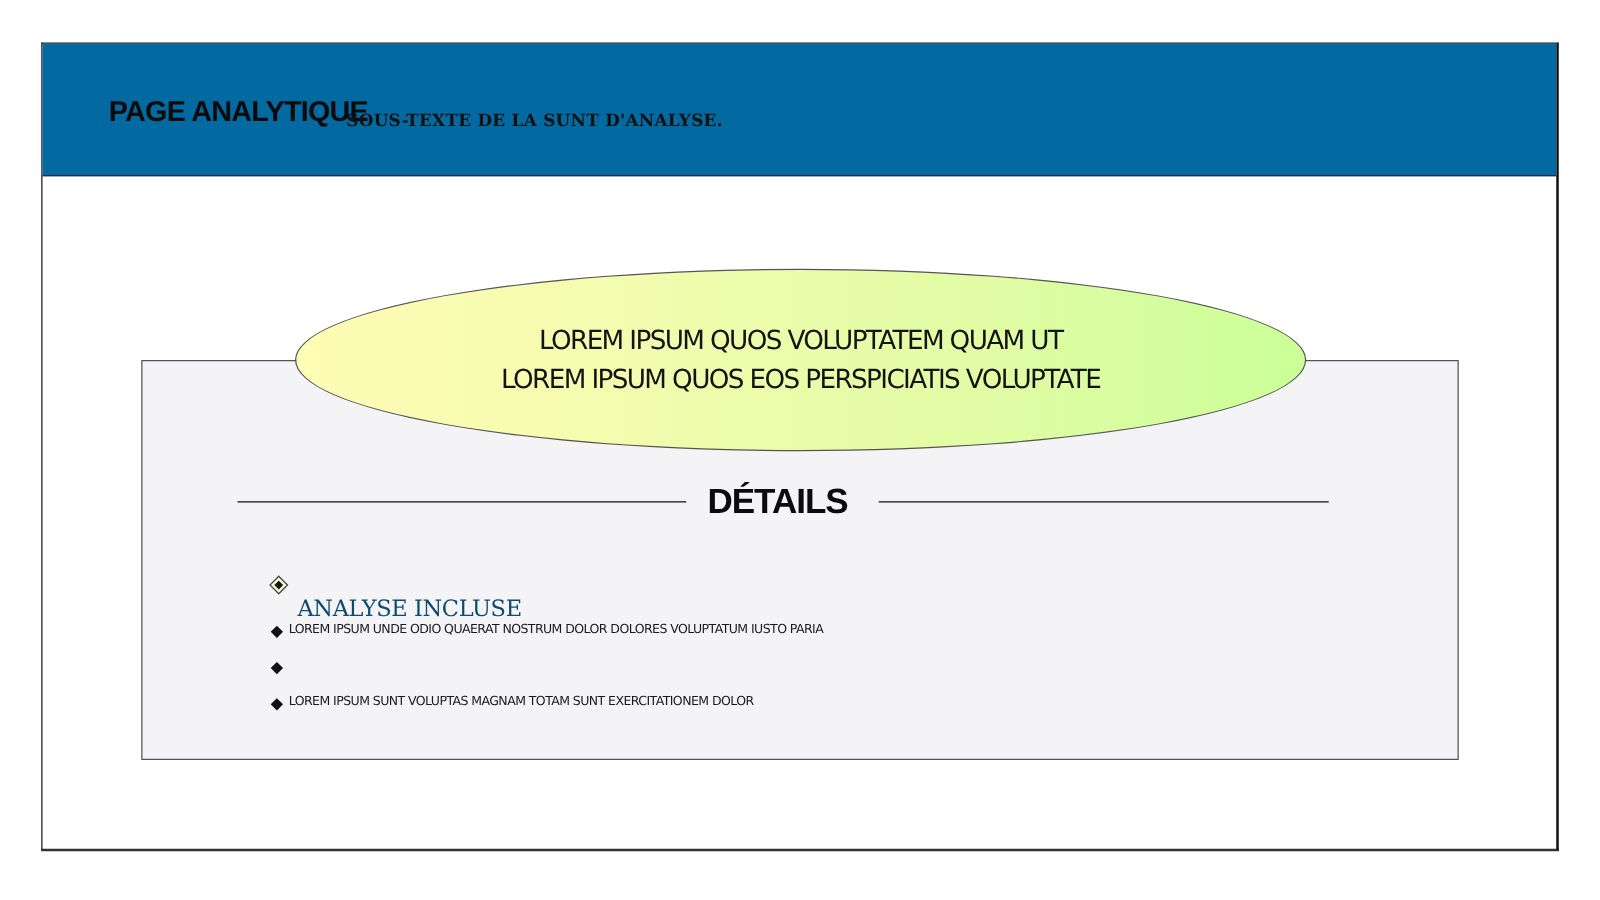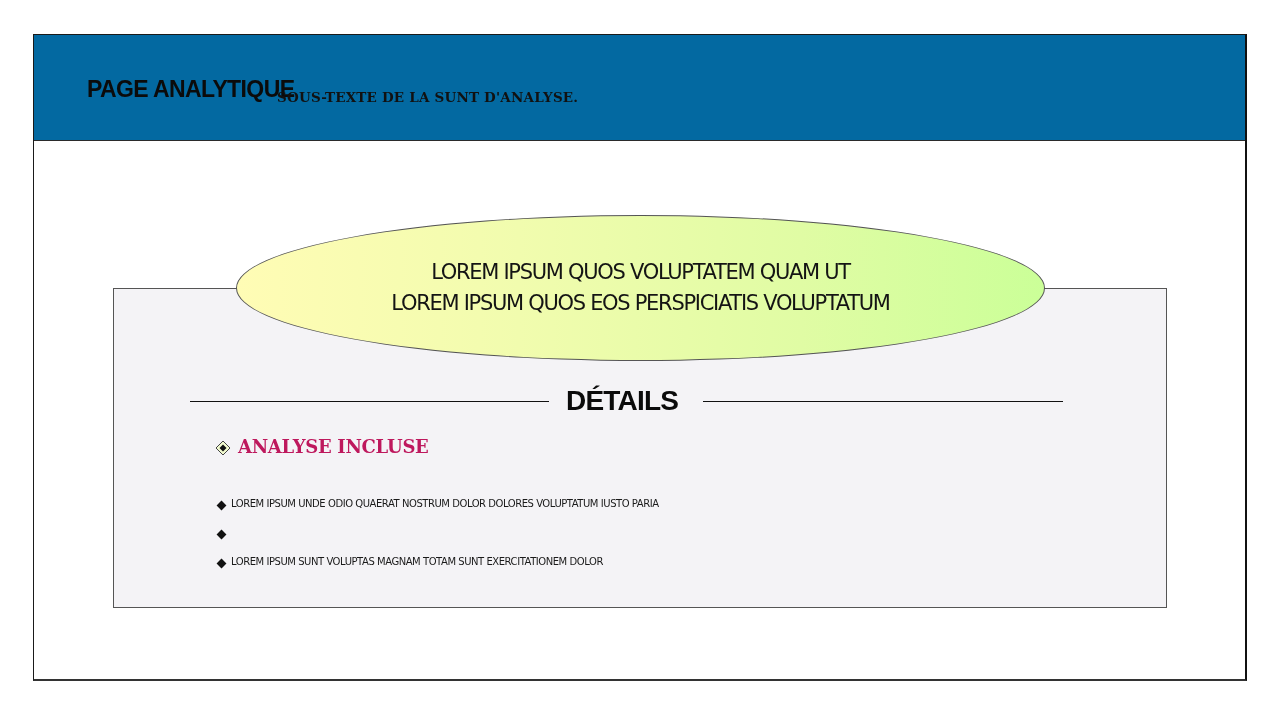--- a/index.html
+++ b/index.html
@@ -151,7 +151,7 @@
 
   <div class="ellipse">
     <div class="ellipse-line">LOREM IPSUM QUOS VOLUPTATEM QUAM UT</div>
-    <div class="ellipse-line">LOREM IPSUM QUOS EOS PERSPICIATIS VOLUPTATUM</div>
+    <div class="ellipse-line">LOREM IPSUM QUOS EOS PERSPICIATIS VOLUPTATE</div>
   </div>
 
   <div class="details-row">

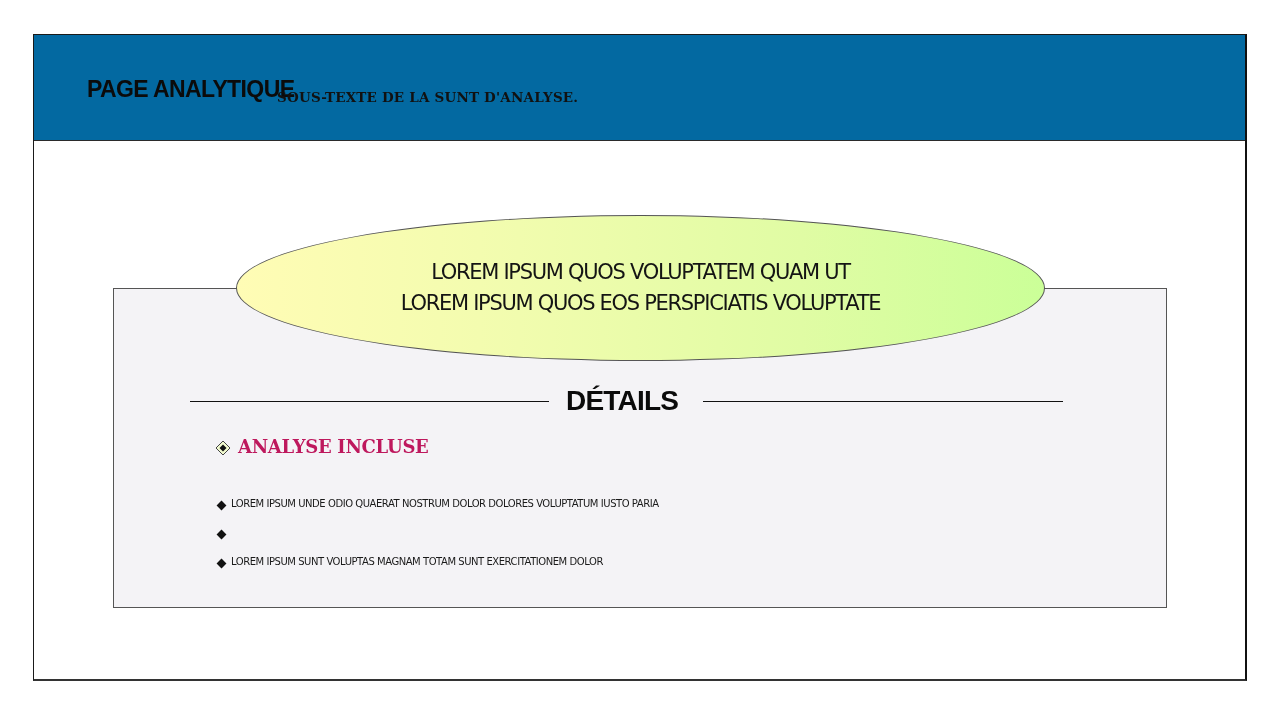--- a/index.html
+++ b/index.html
@@ -109,11 +109,12 @@
     }
     .section-title {
       font-family: "DejaVu Serif", serif;
-      font-weight: bold;
+      font-weight: normal;
       font-size: 18px;
       letter-spacing: -0.3px;
-      color: #be185d;
+      color: #0c4a6e;
       white-space: nowrap;
+      margin-top: 41px;
     }
     .bullets {
       position: absolute;

